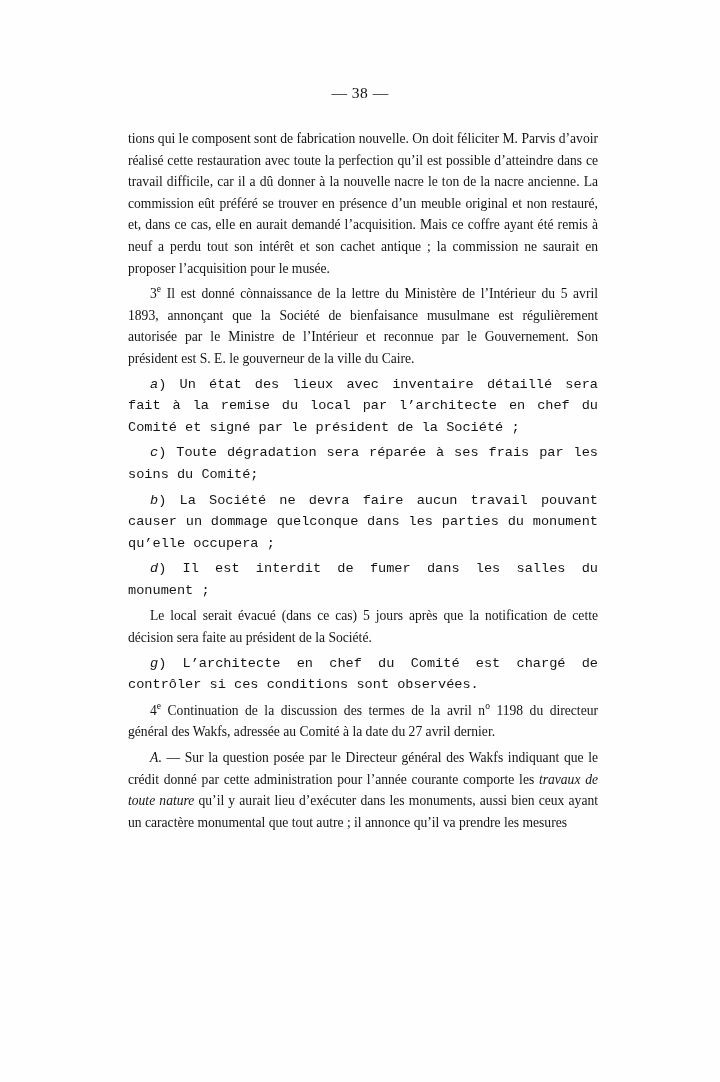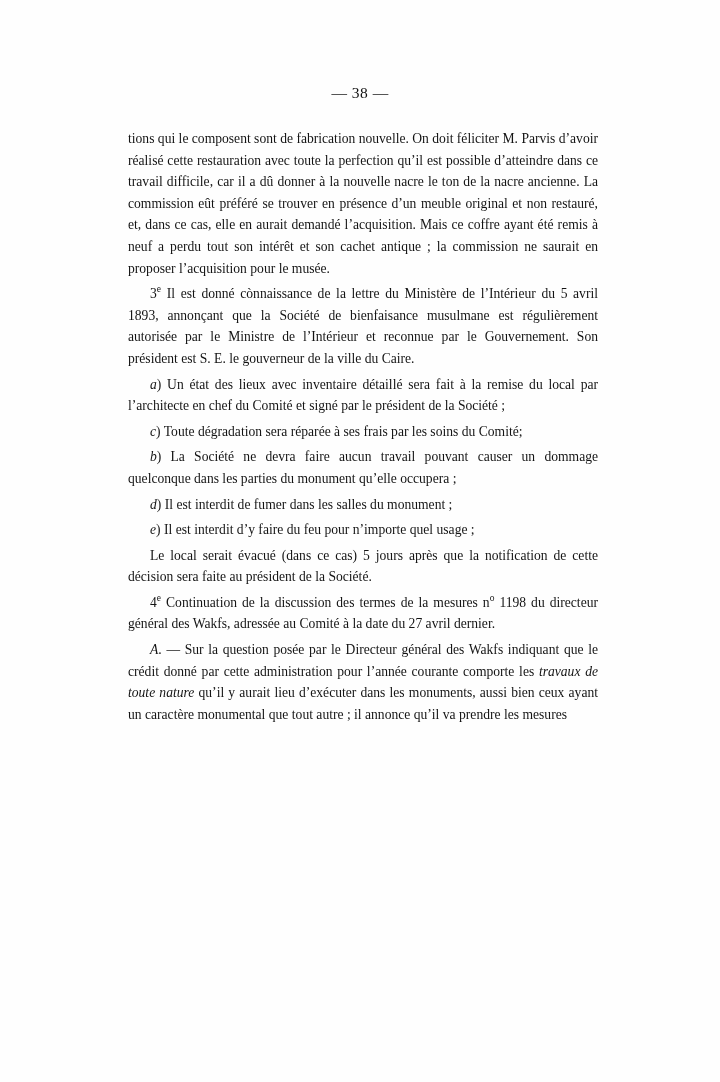--- a/index.html
+++ b/index.html
@@ -53,6 +53,7 @@
   }
   .body-text p.item {
     text-indent: 22px;
+    font-family: Liberation Mono, monospace;
   }
   .it {
     font-style: italic;

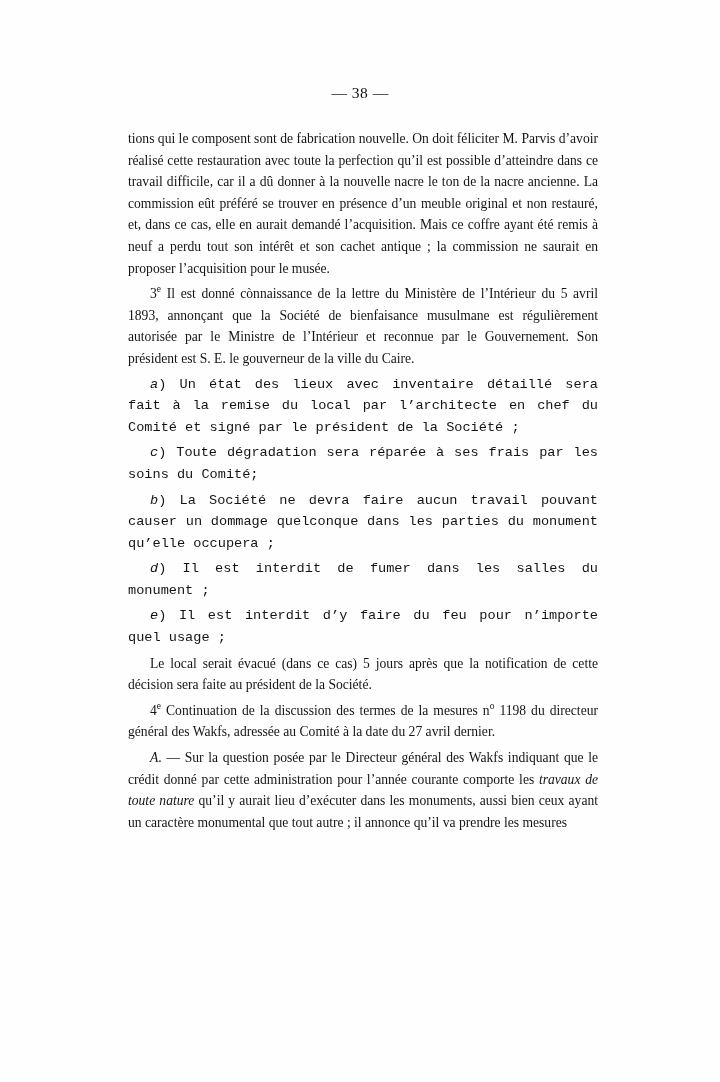--- a/index.html
+++ b/index.html
@@ -78,7 +78,6 @@
       <p class="item"><span class="it">c</span><span>) Toute dégradation sera réparée à ses frais par les soins du Comité;</span></p>
       <p class="item"><span class="it">b</span><span>) La Société ne devra faire aucun travail pouvant causer un dommage quelconque dans les parties du monument qu’elle occupera ;</span></p>
       <p class="item"><span class="it">d</span><span>) Il est interdit de fumer dans les salles du monument ;</span></p>
-      <p class="item"><span class="it">e</span><span>) Il est interdit d’y faire du feu pour n’importe quel usage ;</span></p>
       <p class="indent"><span>Le local serait évacué (dans ce cas) 5 jours après que la notification de cette décision sera faite au président de la Société.</span></p>
       <p class="indent"><span>4</span><span class="sup">e</span><span> Continuation de la discussion des termes de la mesures n</span><span class="sup">o</span><span> 1198 du directeur général des Wakfs, adressée au Comité à la date du 27 avril dernier.</span></p>
       <p class="indent"><span class="it">A</span><span>. — Sur la question posée par le Directeur général des Wakfs indiquant que le crédit donné par cette administration pour l’année courante comporte les </span><span class="it">travaux de toute nature</span><span> qu’il y aurait lieu d’exécuter dans les monuments, aussi bien ceux ayant un caractère monumental que tout autre ; il annonce qu’il va prendre les mesures</span></p>

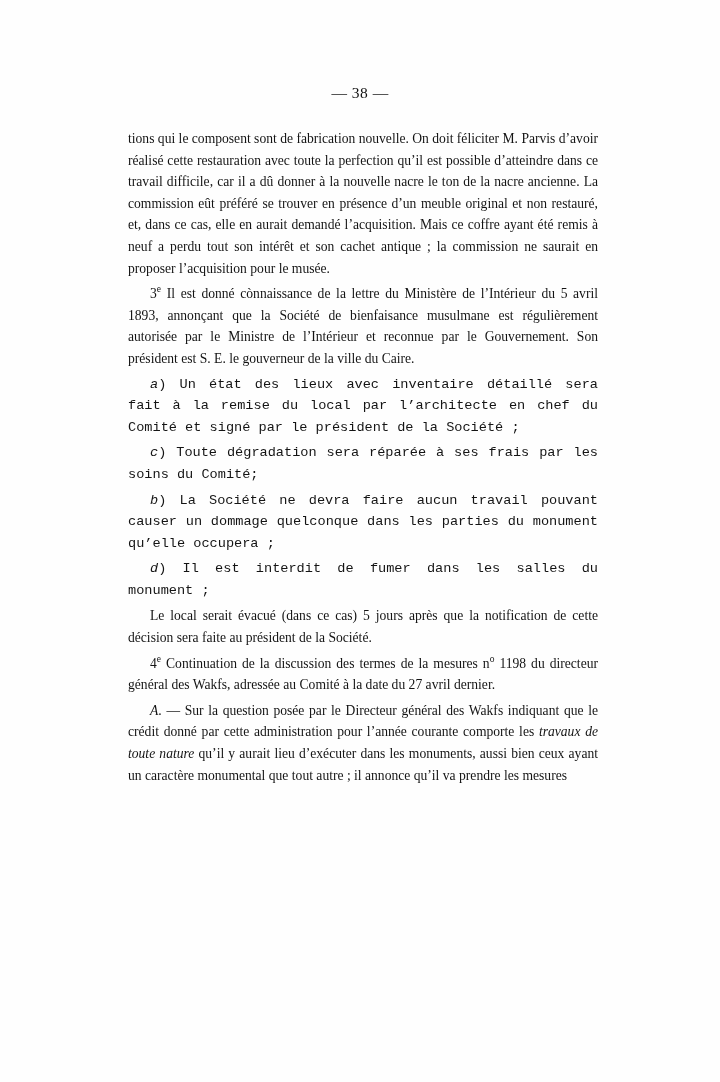--- a/index.html
+++ b/index.html
@@ -79,6 +79,7 @@
       <p class="item"><span class="it">b</span><span>) La Société ne devra faire aucun travail pouvant causer un dommage quelconque dans les parties du monument qu’elle occupera ;</span></p>
       <p class="item"><span class="it">d</span><span>) Il est interdit de fumer dans les salles du monument ;</span></p>
       <p class="indent"><span>Le local serait évacué (dans ce cas) 5 jours après que la notification de cette décision sera faite au président de la Société.</span></p>
+      <p class="item"><span class="it">g</span><span>) L’architecte en chef du Comité est chargé de contrôler si ces conditions sont observées.</span></p>
       <p class="indent"><span>4</span><span class="sup">e</span><span> Continuation de la discussion des termes de la mesures n</span><span class="sup">o</span><span> 1198 du directeur général des Wakfs, adressée au Comité à la date du 27 avril dernier.</span></p>
       <p class="indent"><span class="it">A</span><span>. — Sur la question posée par le Directeur général des Wakfs indiquant que le crédit donné par cette administration pour l’année courante comporte les </span><span class="it">travaux de toute nature</span><span> qu’il y aurait lieu d’exécuter dans les monuments, aussi bien ceux ayant un caractère monumental que tout autre ; il annonce qu’il va prendre les mesures</span></p>
     </div>

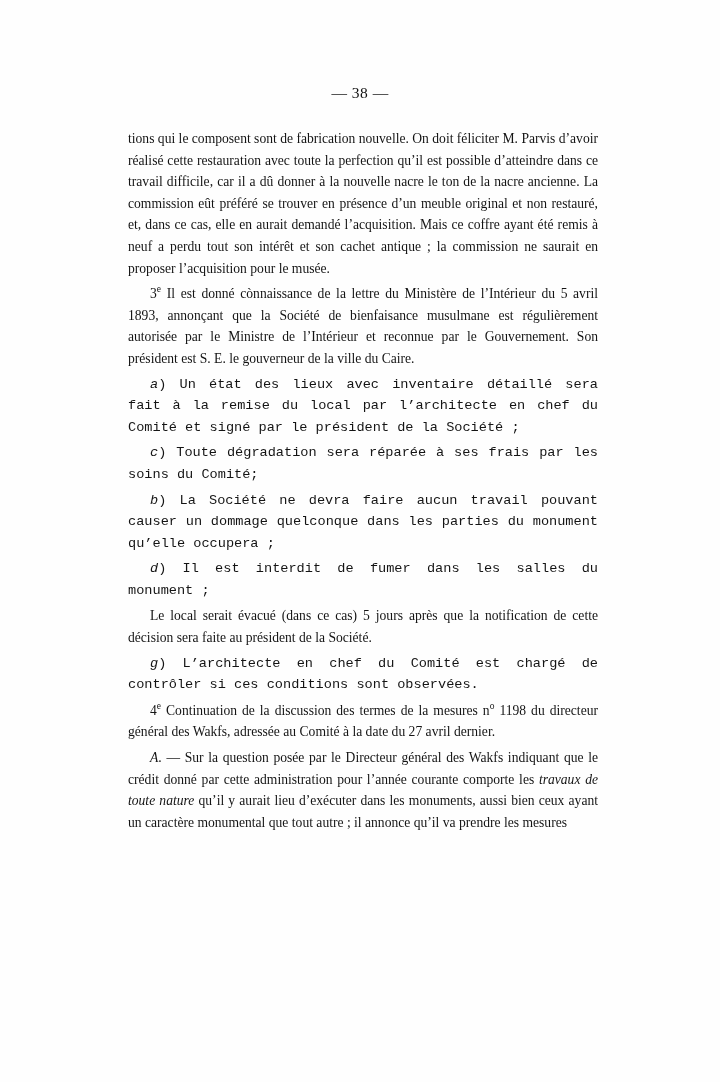--- a/index.html
+++ b/index.html
@@ -80,7 +80,7 @@
       <p class="item"><span class="it">d</span><span>) Il est interdit de fumer dans les salles du monument ;</span></p>
       <p class="indent"><span>Le local serait évacué (dans ce cas) 5 jours après que la notification de cette décision sera faite au président de la Société.</span></p>
       <p class="item"><span class="it">g</span><span>) L’architecte en chef du Comité est chargé de contrôler si ces conditions sont observées.</span></p>
-      <p class="indent"><span>4</span><span class="sup">e</span><span> Continuation de la discussion des termes de la mesures n</span><span class="sup">o</span><span> 1198 du directeur général des Wakfs, adressée au Comité à la date du 27 avril dernier.</span></p>
+      <p class="indent"><span>4</span><span class="sup">e</span><span> Continuation de la discussion des termes de la avril n</span><span class="sup">o</span><span> 1198 du directeur général des Wakfs, adressée au Comité à la date du 27 avril dernier.</span></p>
       <p class="indent"><span class="it">A</span><span>. — Sur la question posée par le Directeur général des Wakfs indiquant que le crédit donné par cette administration pour l’année courante comporte les </span><span class="it">travaux de toute nature</span><span> qu’il y aurait lieu d’exécuter dans les monuments, aussi bien ceux ayant un caractère monumental que tout autre ; il annonce qu’il va prendre les mesures</span></p>
     </div>
 

